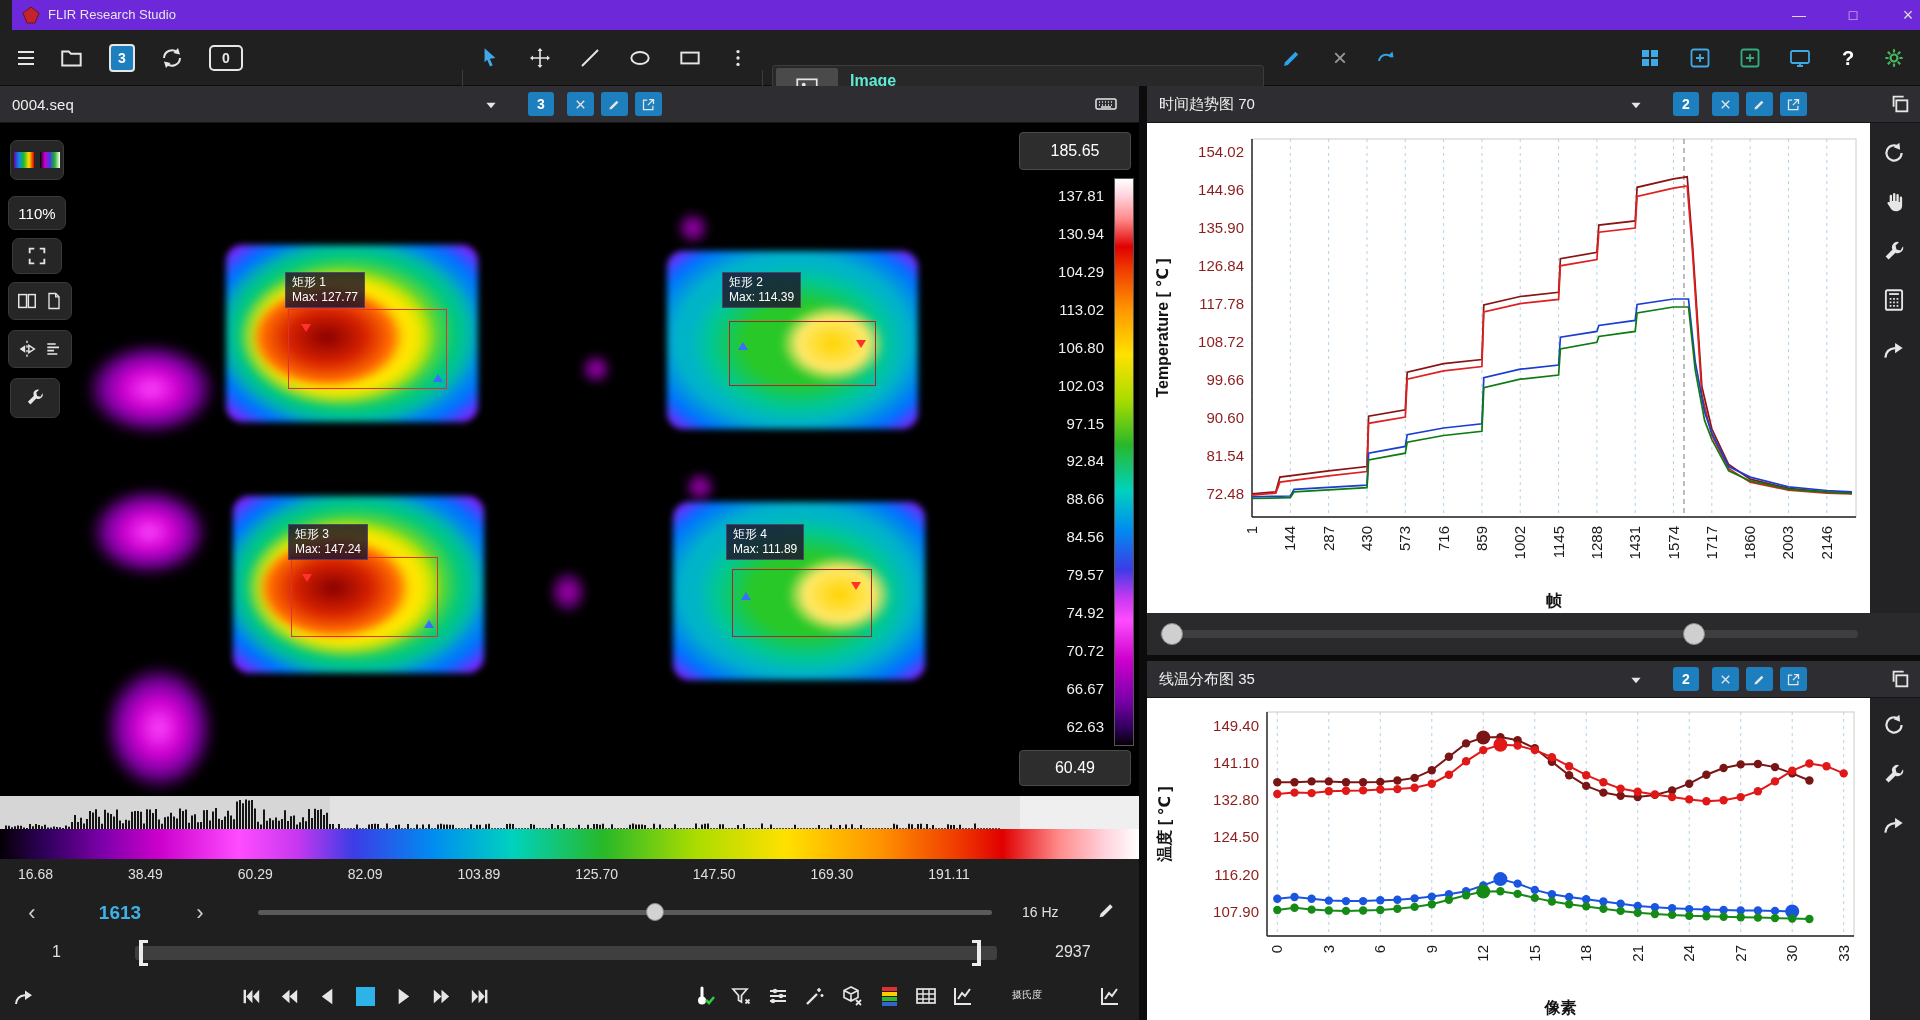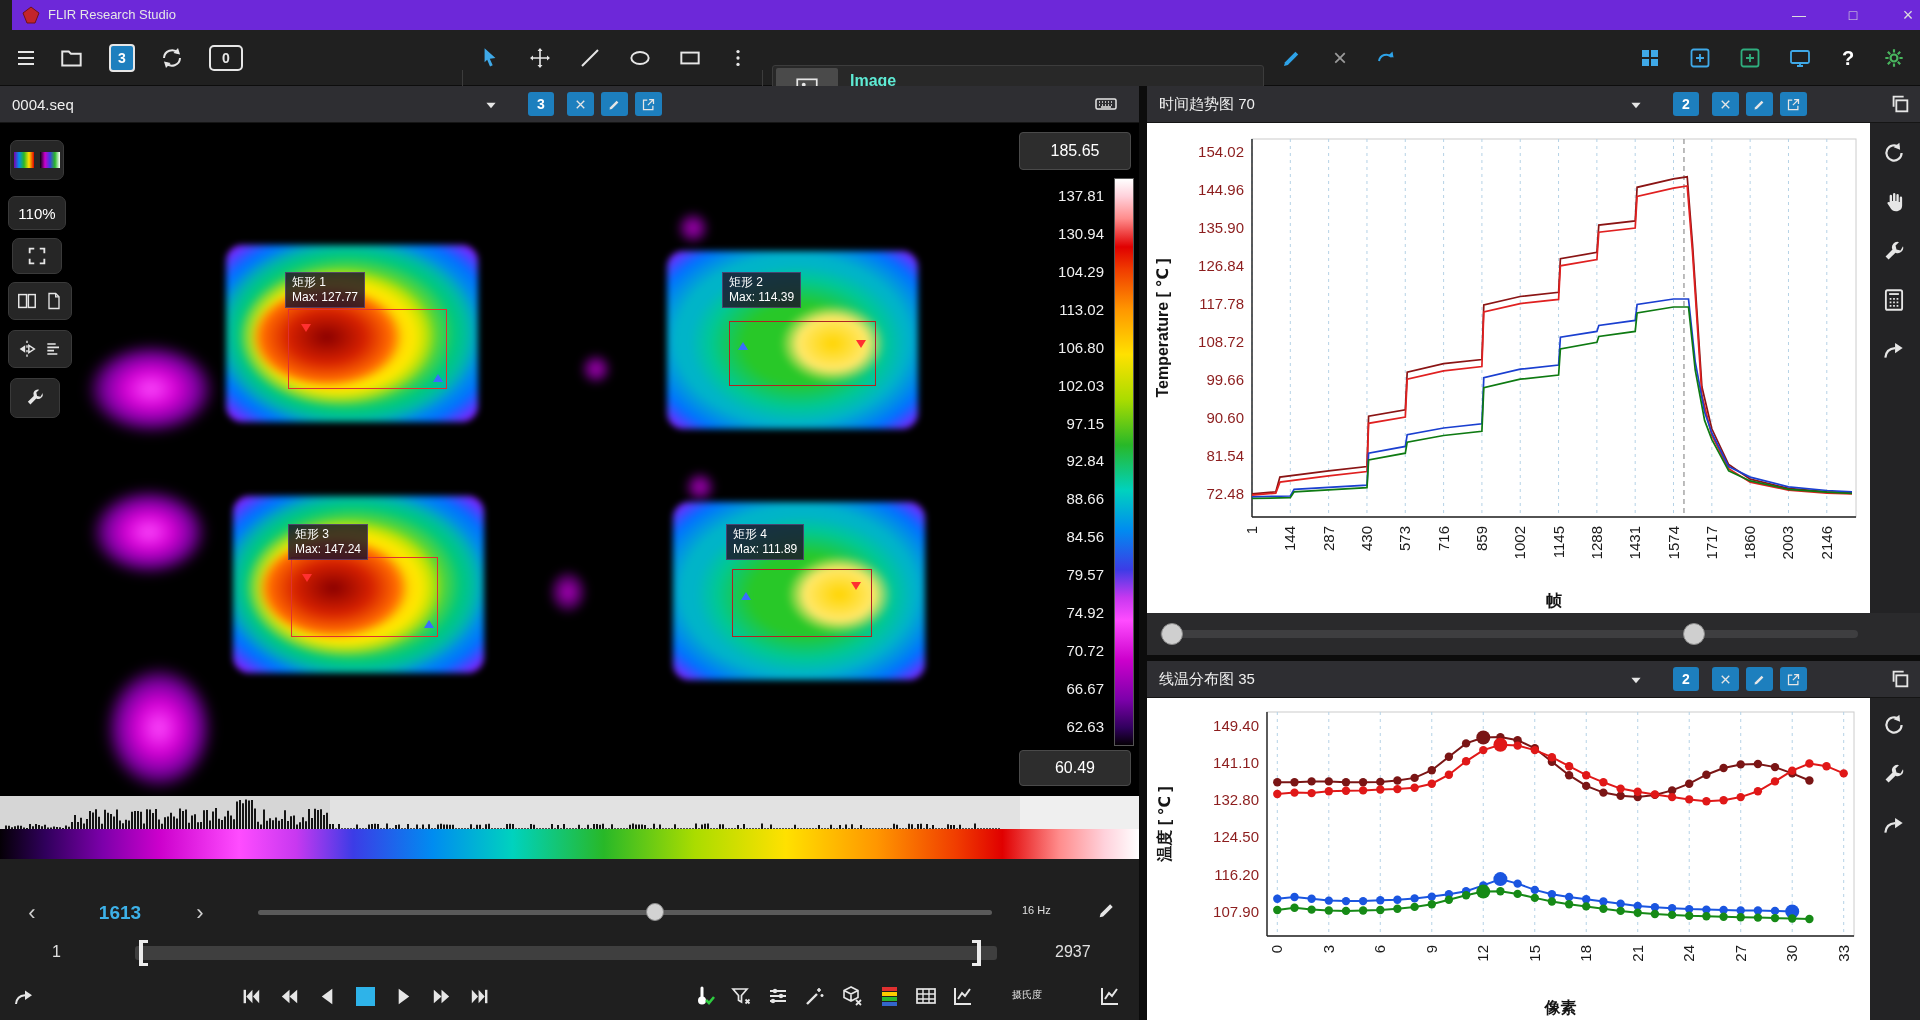--- a/index.html
+++ b/index.html
@@ -490,6 +490,17 @@
 
   <div class="abs hgrad" style="left:0;top:829px;width:1139px;height:30px"></div>
 
+  <div class="abs" id="grad-labels" style="left:18px;top:866px;width:952px;display:flex;justify-content:space-between;font-size:14px;color:#e0e0e0">
+      <div>16.68</div>
+      <div>38.49</div>
+      <div>60.29</div>
+      <div>82.09</div>
+      <div>103.89</div>
+      <div>125.70</div>
+      <div>147.50</div>
+      <div>169.30</div>
+      <div>191.11</div>
+    </div>
 
   <div class="abs" style="left:0;top:894px;width:1139px;height:37px">
     <div class="abs flex" style="left:14px;top:0;width:36px;height:37px;justify-content:center;color:#cfcfcf;font-size:22px">‹</div>

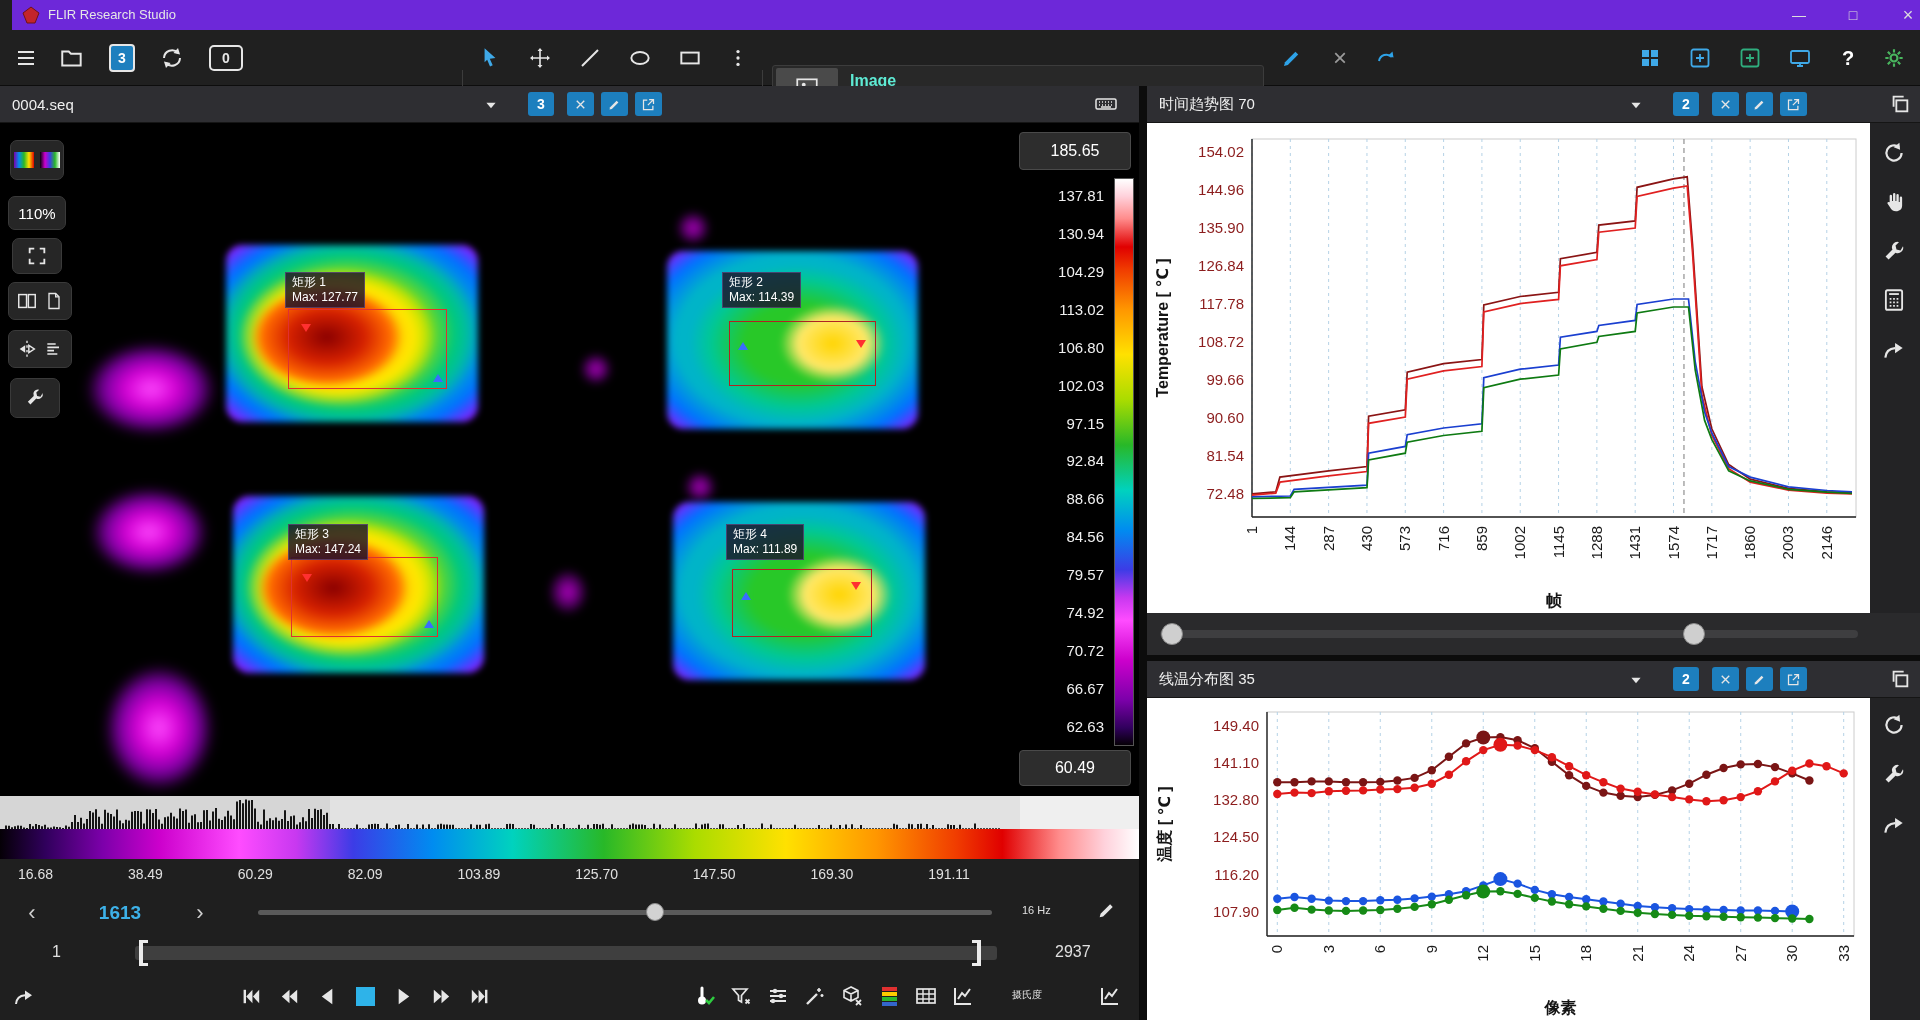--- a/index.html
+++ b/index.html
@@ -510,7 +510,7 @@
     <div class="abs flex" style="left:182px;top:0;width:36px;height:37px;justify-content:center;color:#cfcfcf;font-size:22px">›</div>
     <div class="abs" style="left:258px;top:16px;width:734px;height:5px;background:#5a5a5a;border-radius:3px"></div>
     <div class="knob" style="left:646px;top:9px"></div>
-    <span class="abs" style="left:1022px;top:10px;font-size:11px;color:#e0e0e0">16 Hz</span>
+    <span class="abs" style="left:1022px;top:10px;font-size:14px;color:#e0e0e0">16 Hz</span>
     <div class="abs" style="left:1096px;top:5px">
         <svg class="ic" width="22" height="22">
           <use href="#i-pencil"></use>

